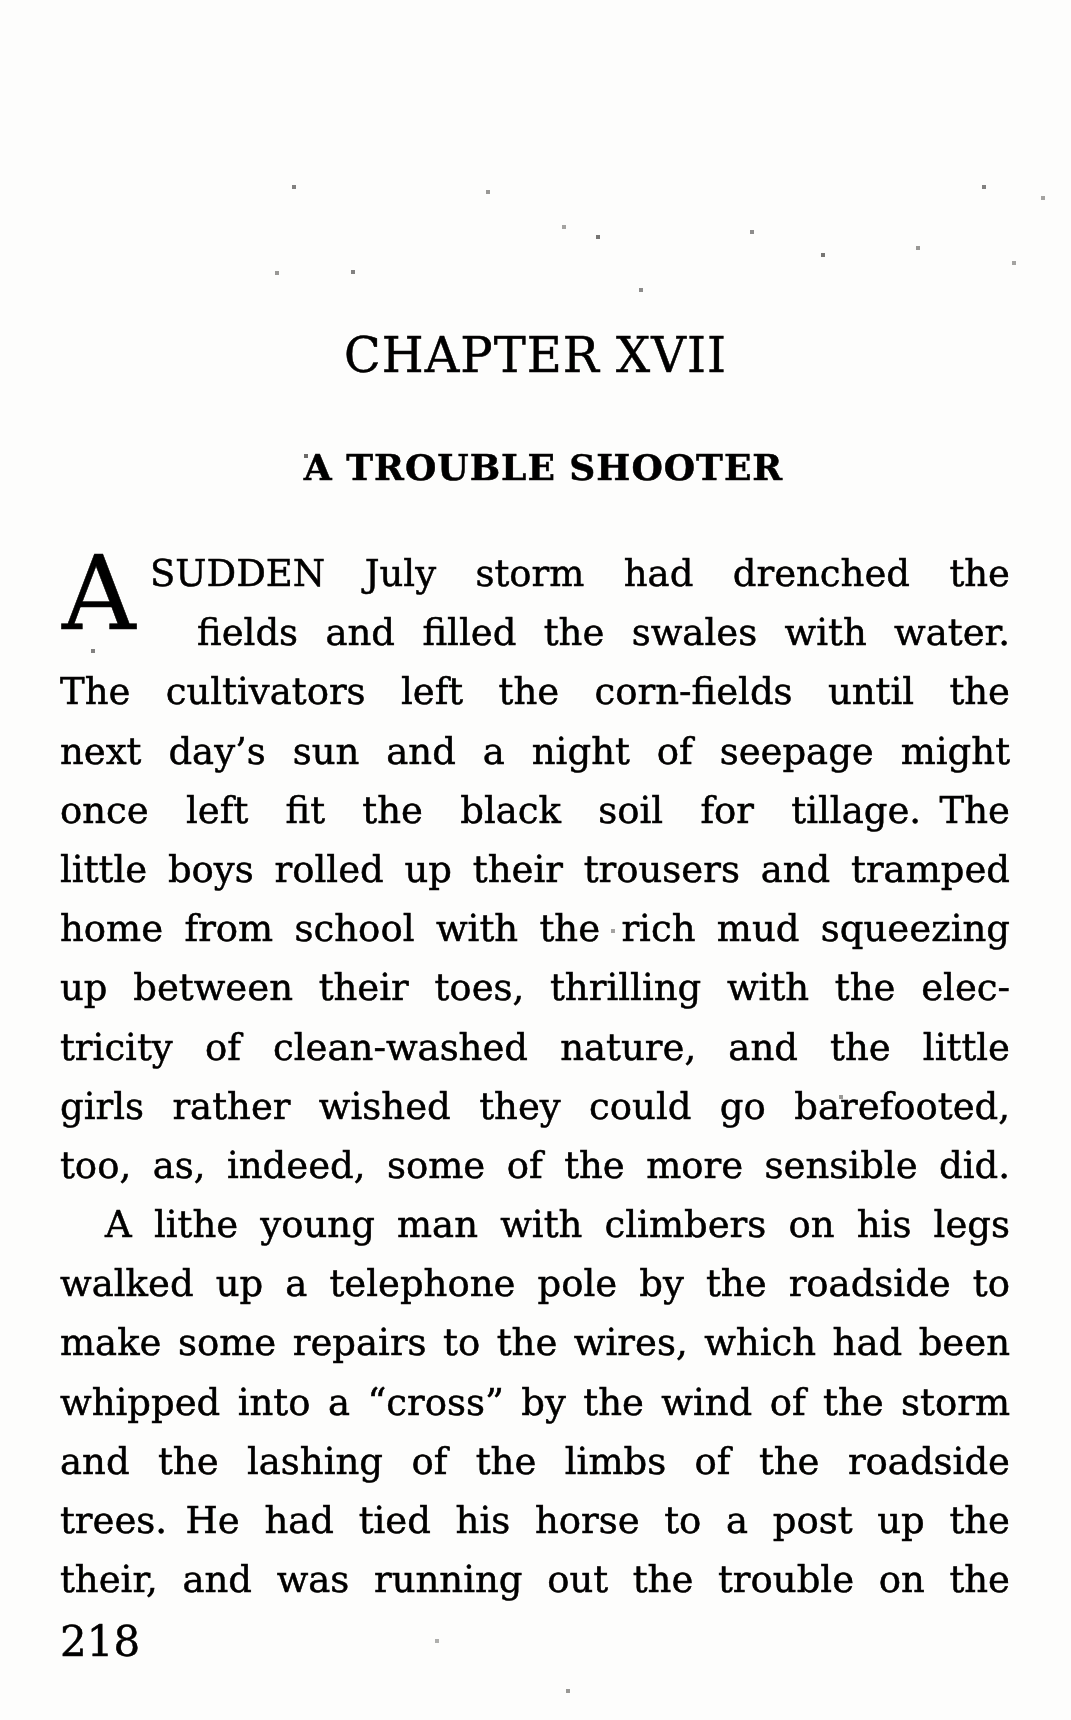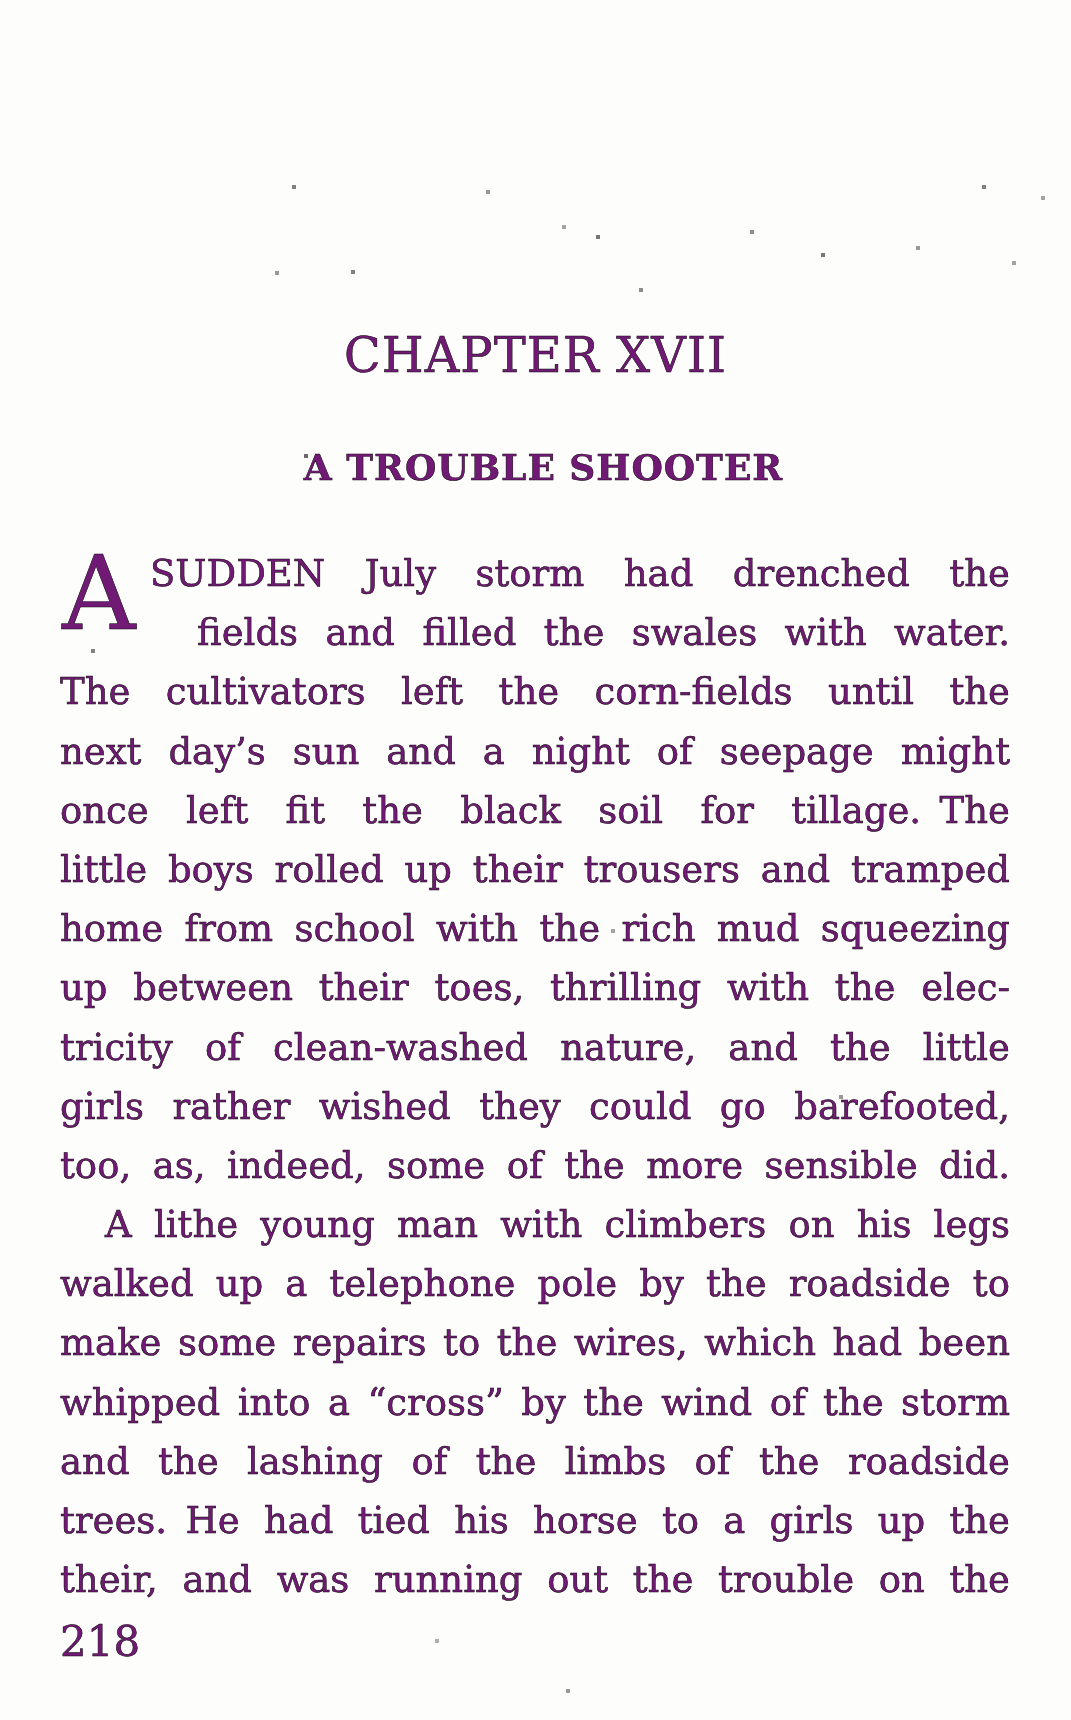--- a/index.html
+++ b/index.html
@@ -10,7 +10,7 @@
     background: #fdfdfc;
     overflow: hidden;
     font-family: "DejaVu Serif", "Liberation Serif", serif;
-    color: #701a75;
+    color: #000000;
   }
   .ink {
     -webkit-text-stroke: 0.45px #141210;

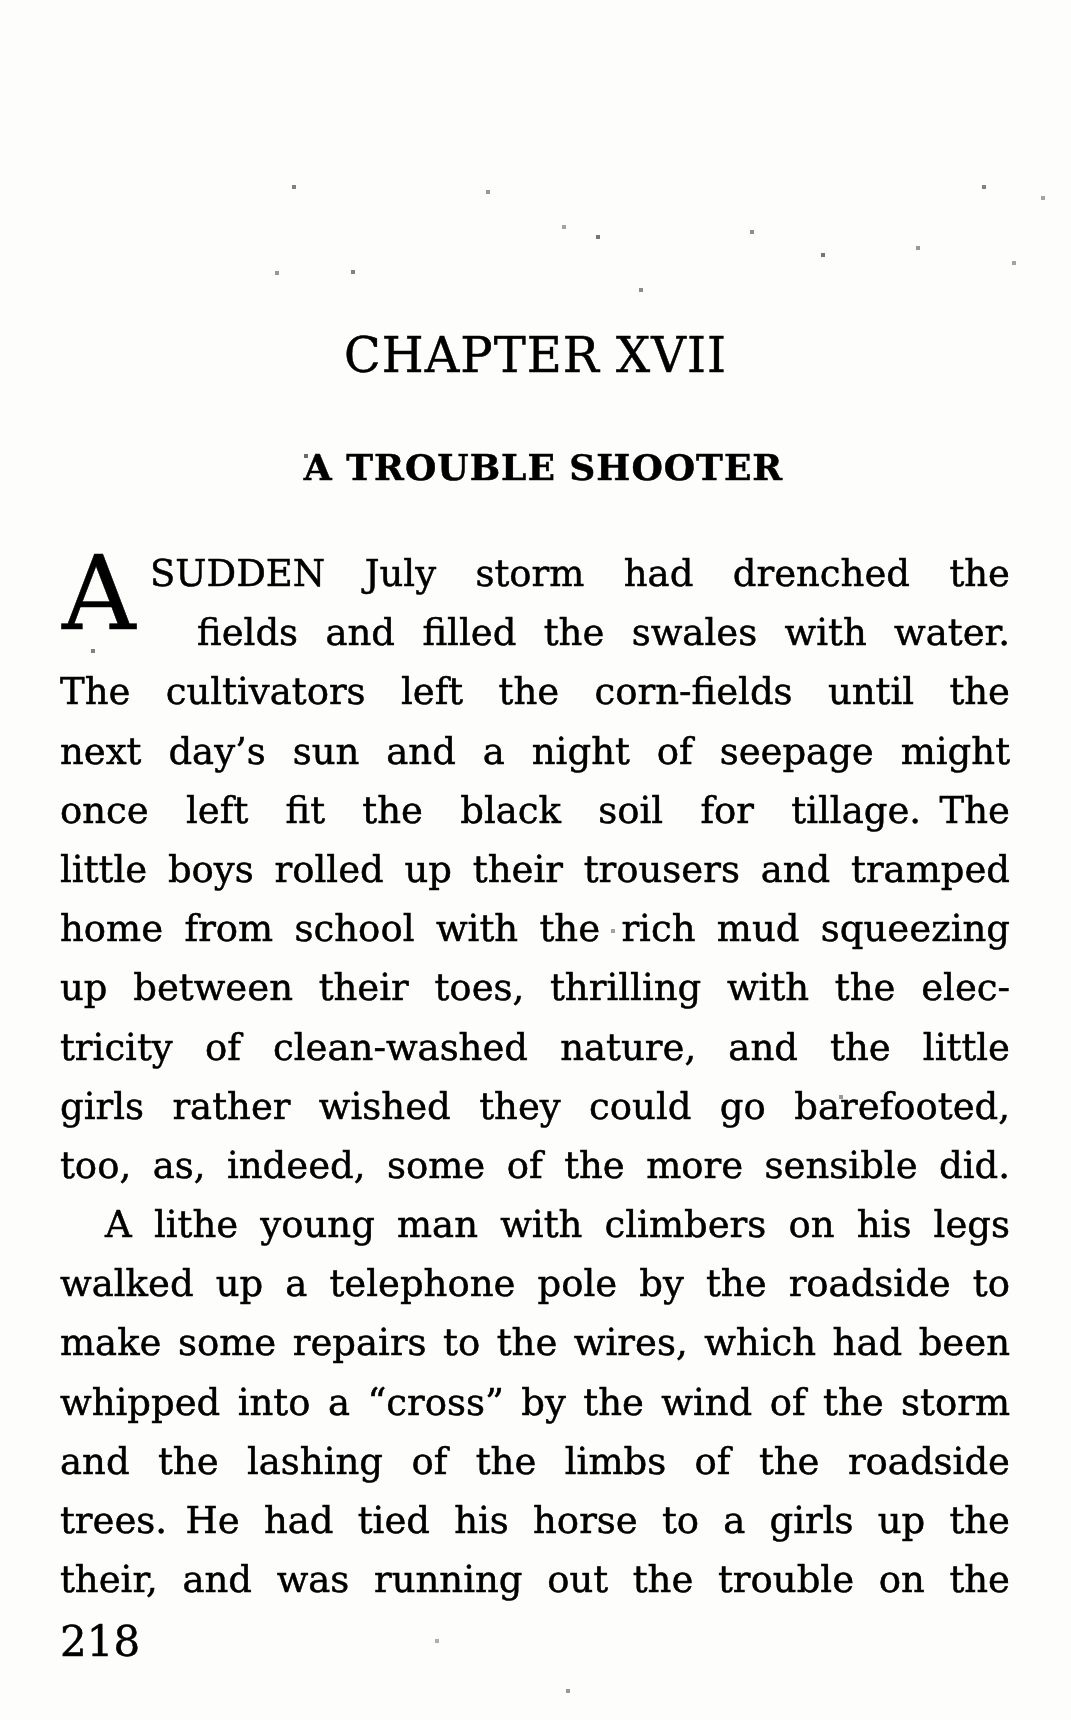--- a/index.html
+++ b/index.html
@@ -132,7 +132,7 @@
     <div class="line ink">make some repairs to the wires, which had been</div>
     <div class="line ink">whipped into a “cross” by the wind of the storm</div>
     <div class="line ink">and the lashing of the limbs of the roadside</div>
-    <div class="line ink">trees. He had tied his horse to a girls up the</div>
+    <div class="line ink">trees. He had tied his horse to a post up the</div>
     <div class="line ink">their, and was running out the trouble on the</div>
   </div>
 

